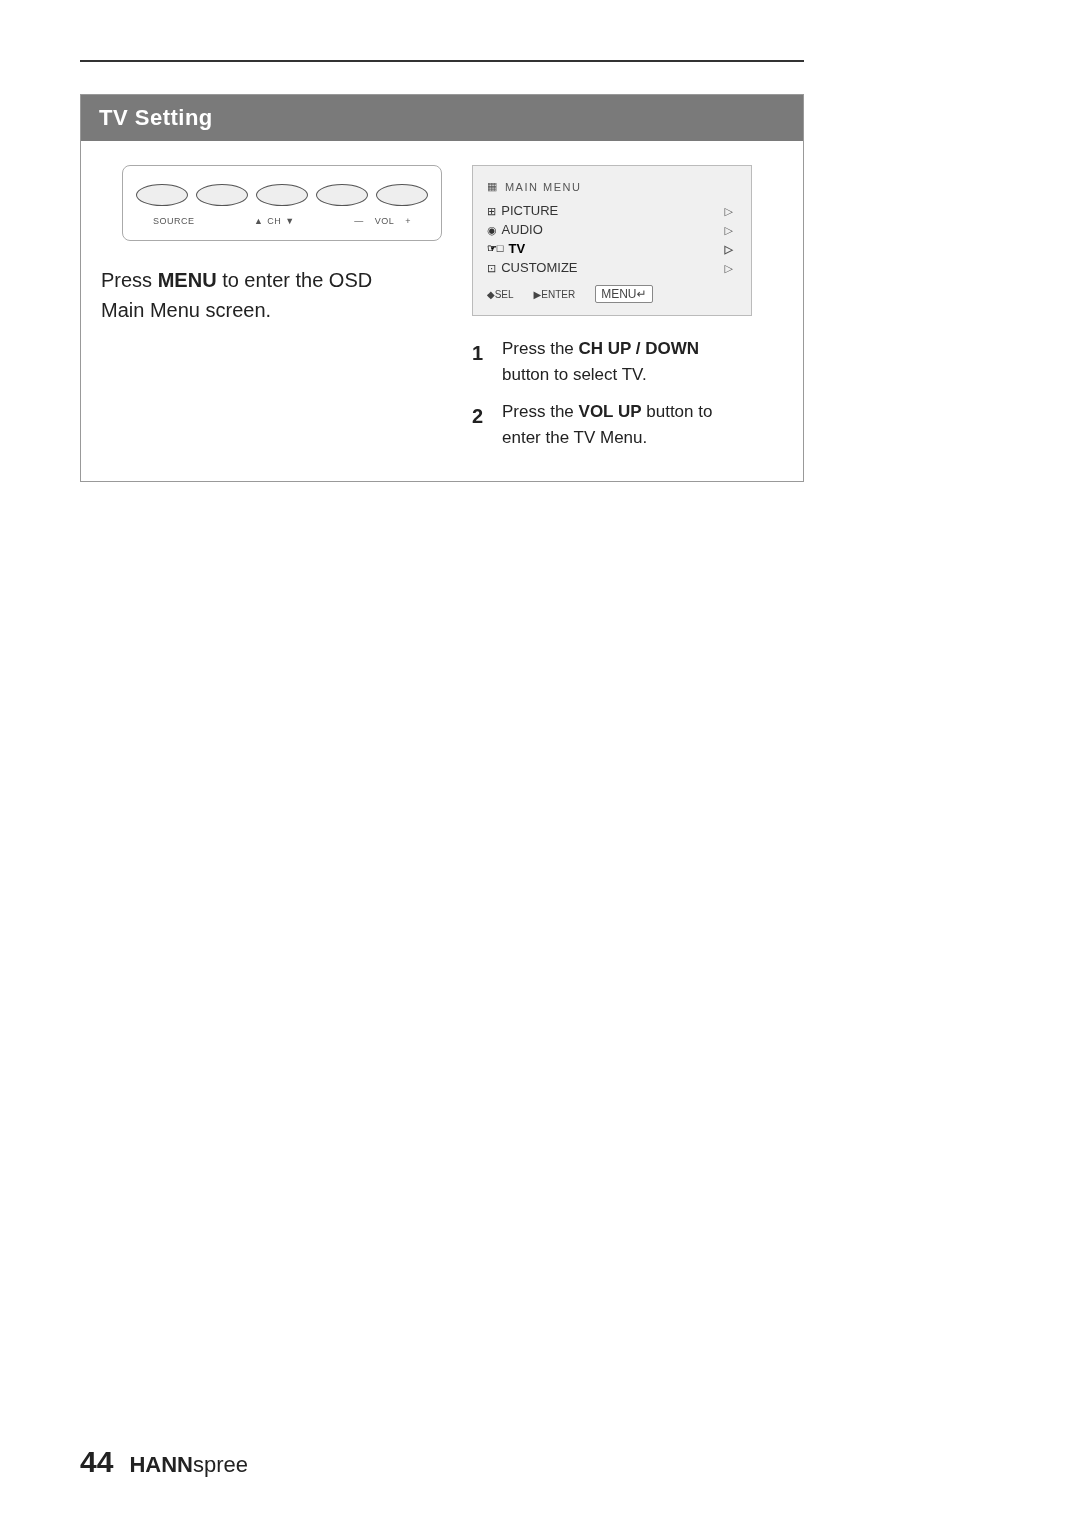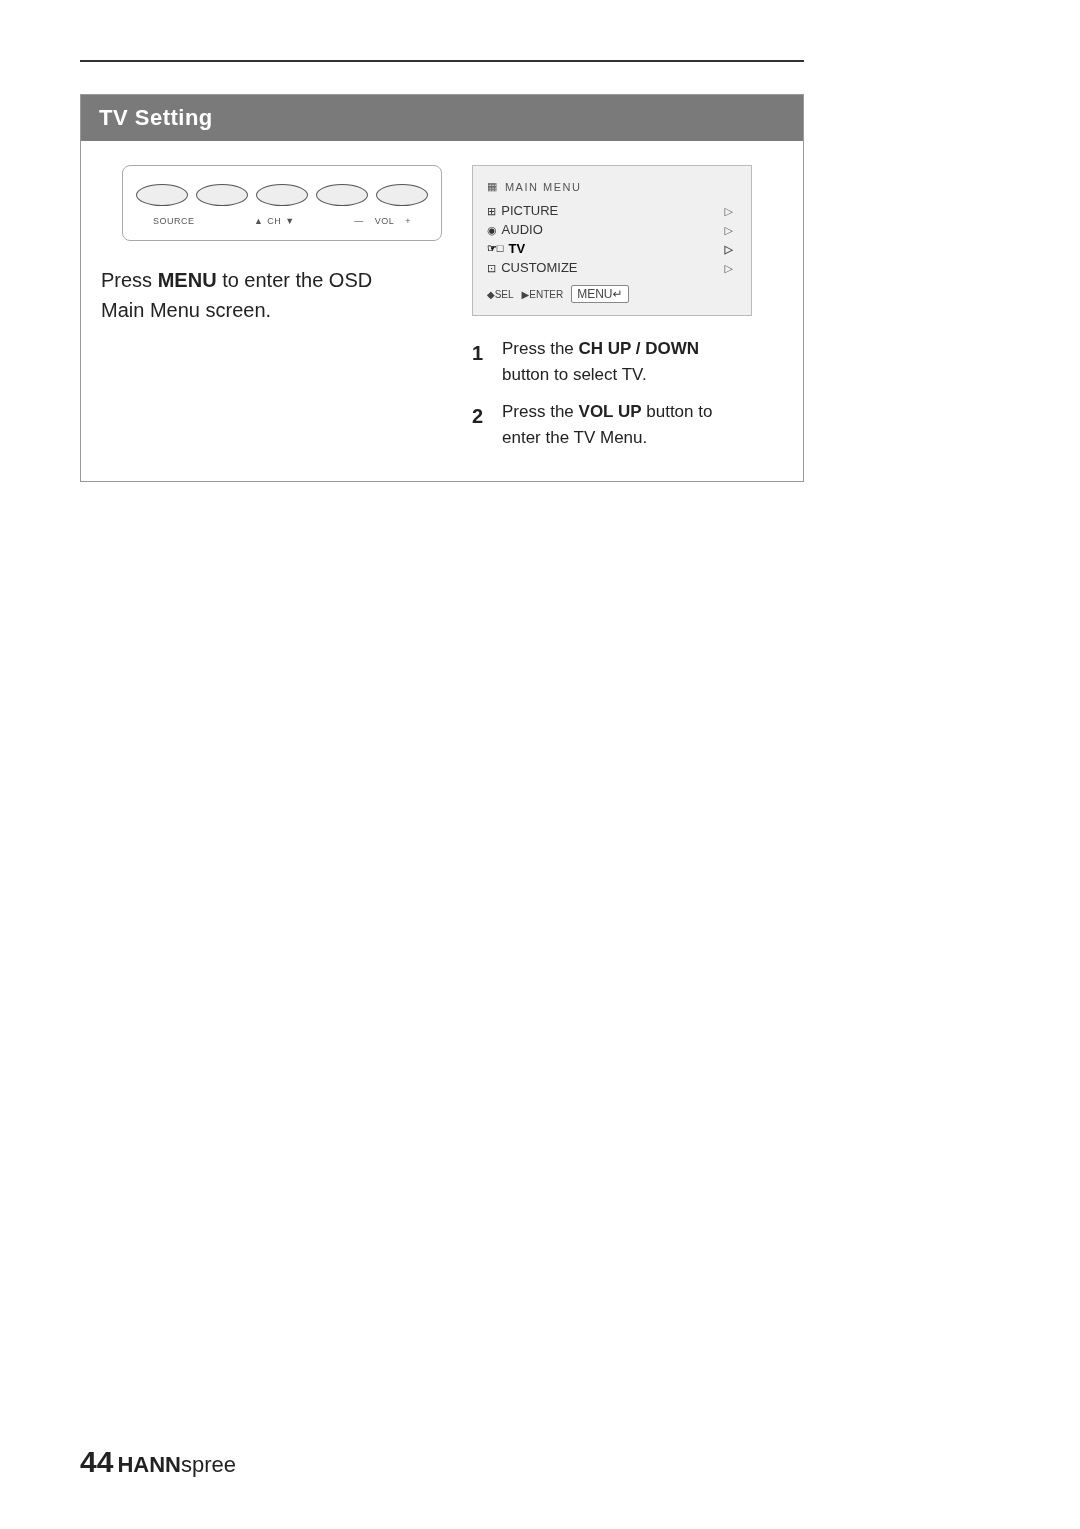--- a/index.html
+++ b/index.html
@@ -177,7 +177,7 @@
     .osd-nav-row {
       display: flex;
       align-items: center;
-      gap: 8px;
+      gap: 20px;
       margin-top: 8px;
       font-size: 10px;
       color: #444;

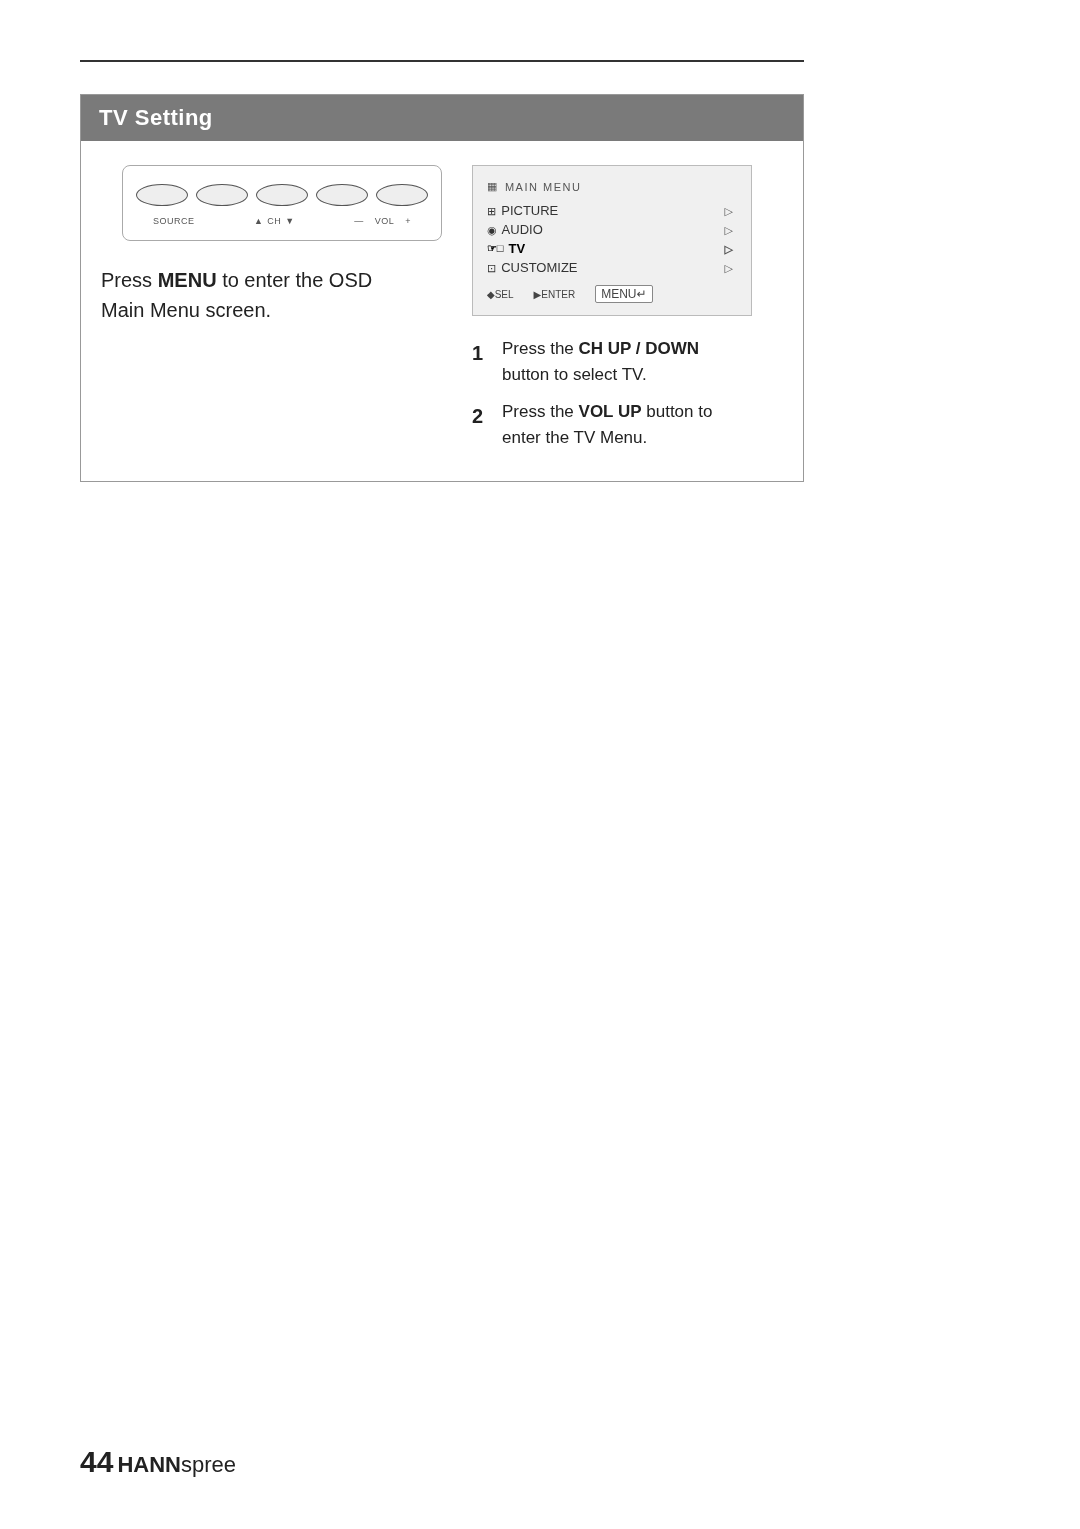--- a/index.html
+++ b/index.html
@@ -241,7 +241,7 @@
       left: 80px;
       display: flex;
       align-items: baseline;
-      gap: 4px;
+      gap: 16px;
     }
 
     .footer-num {

